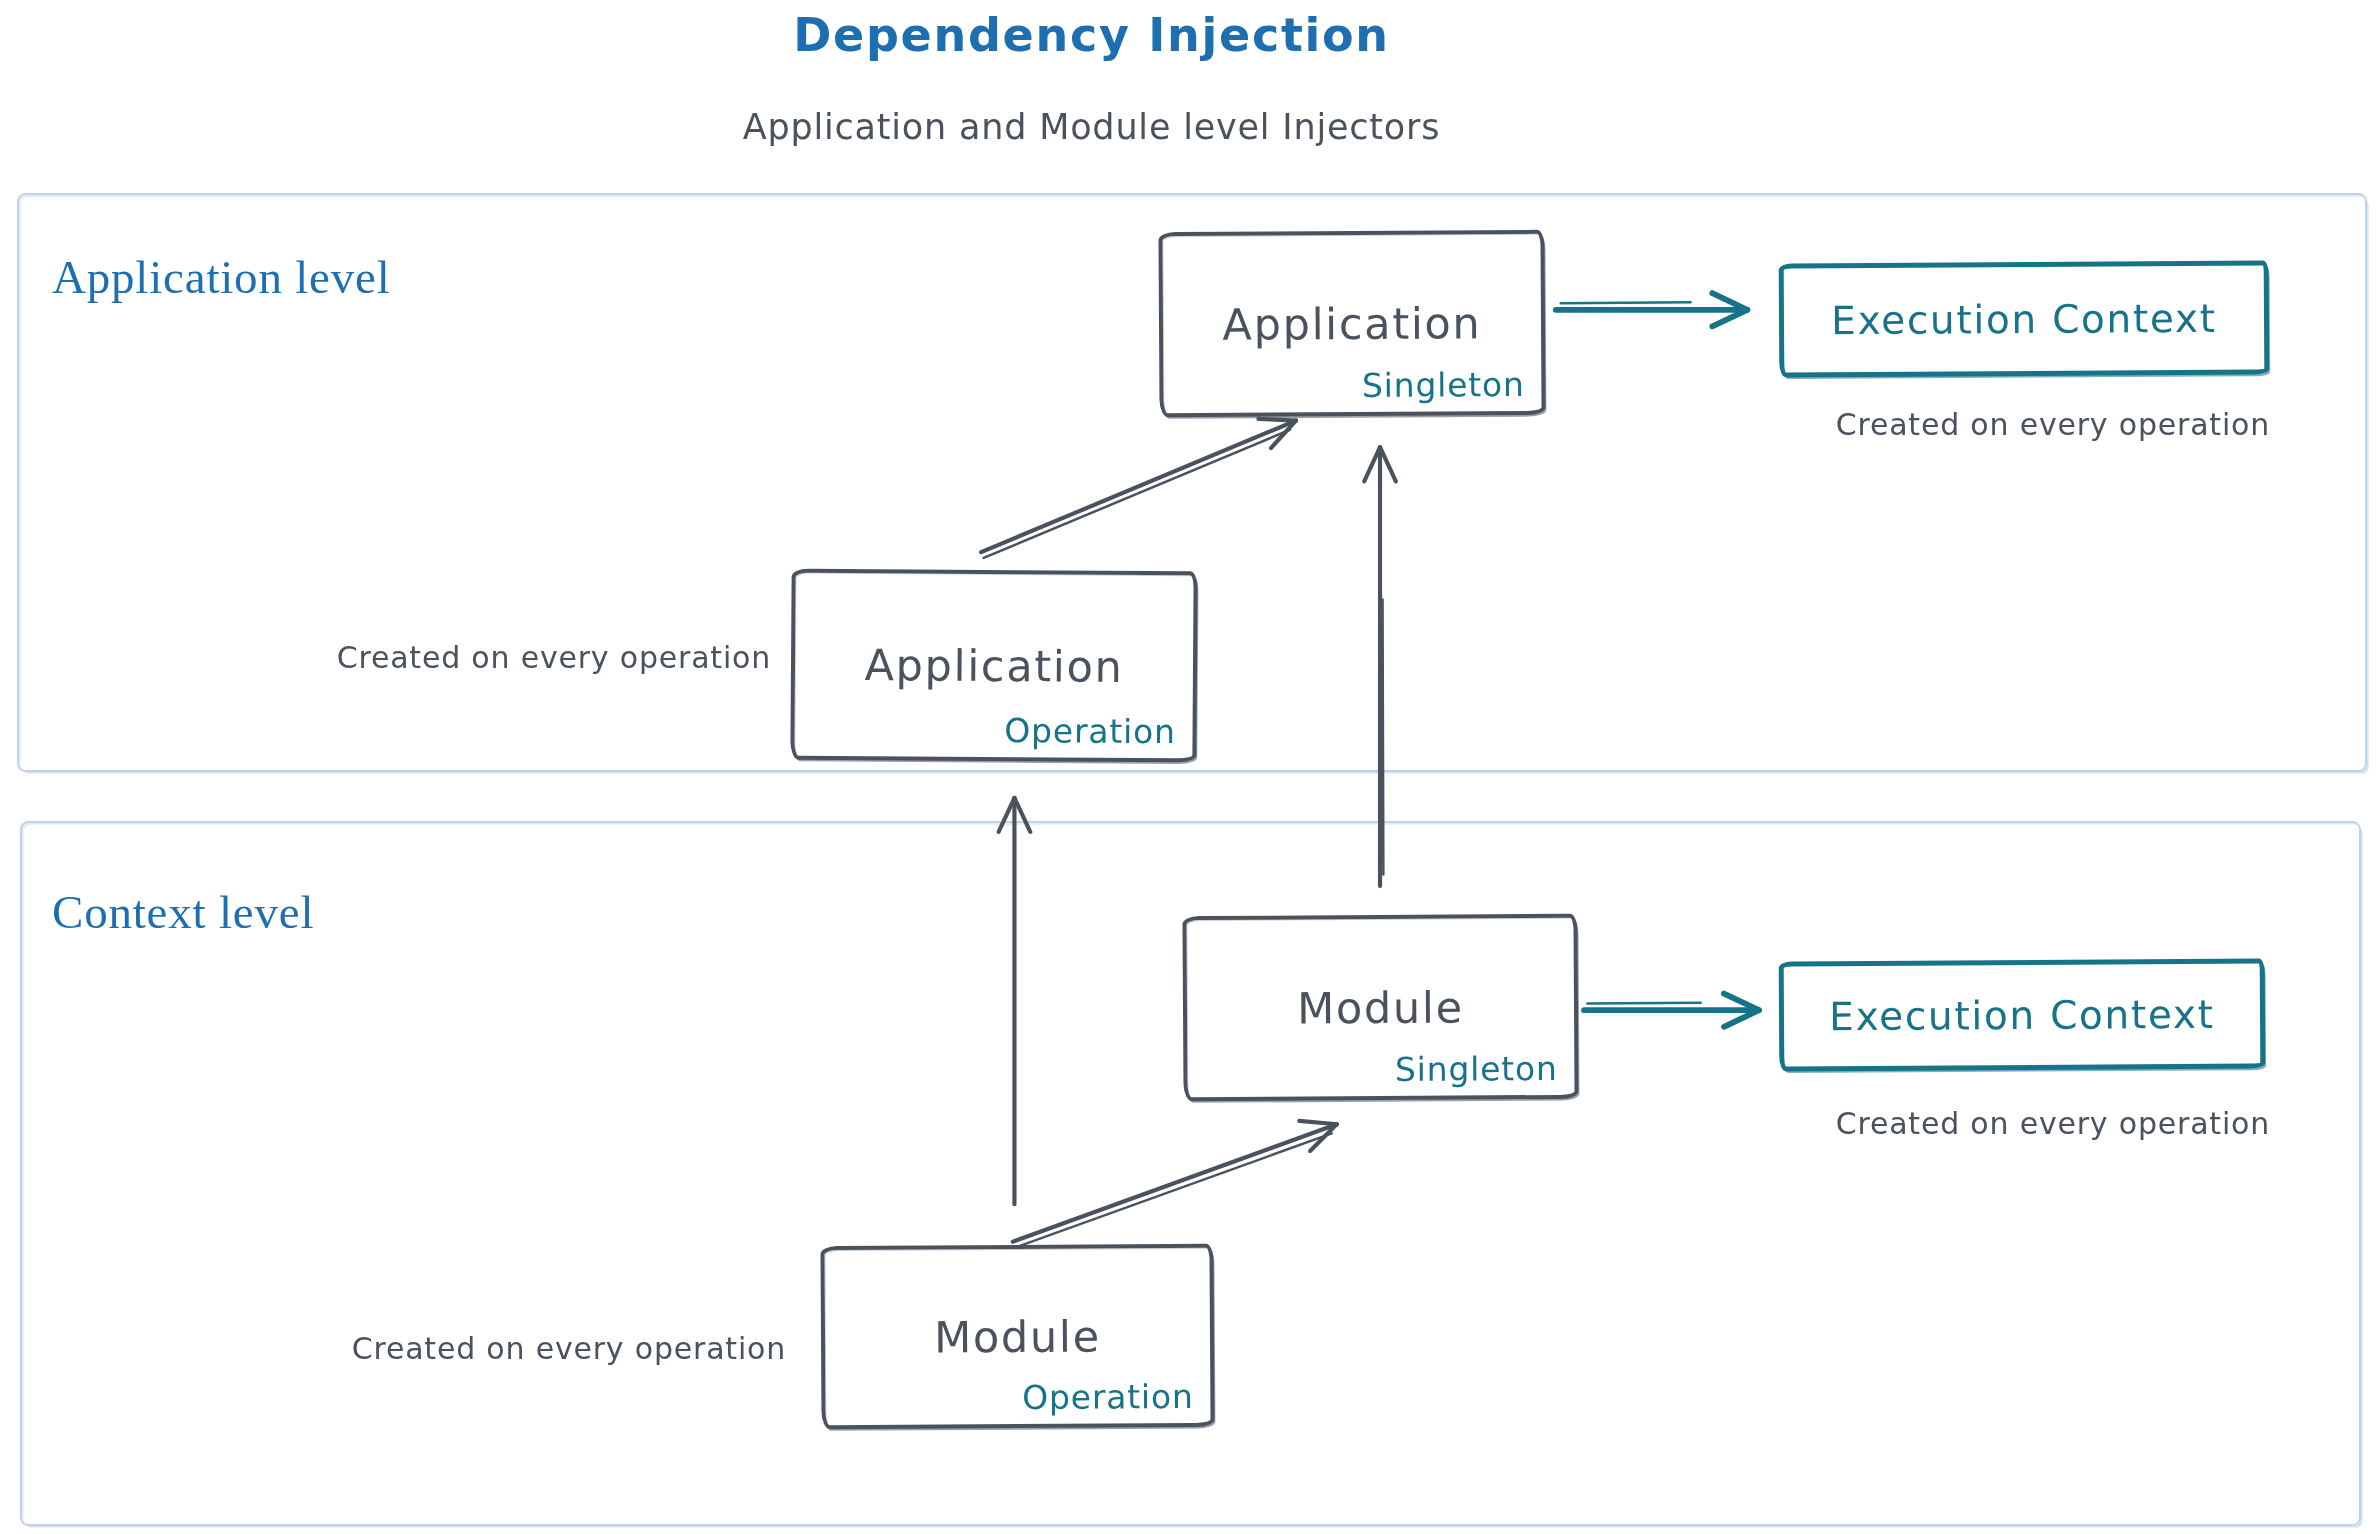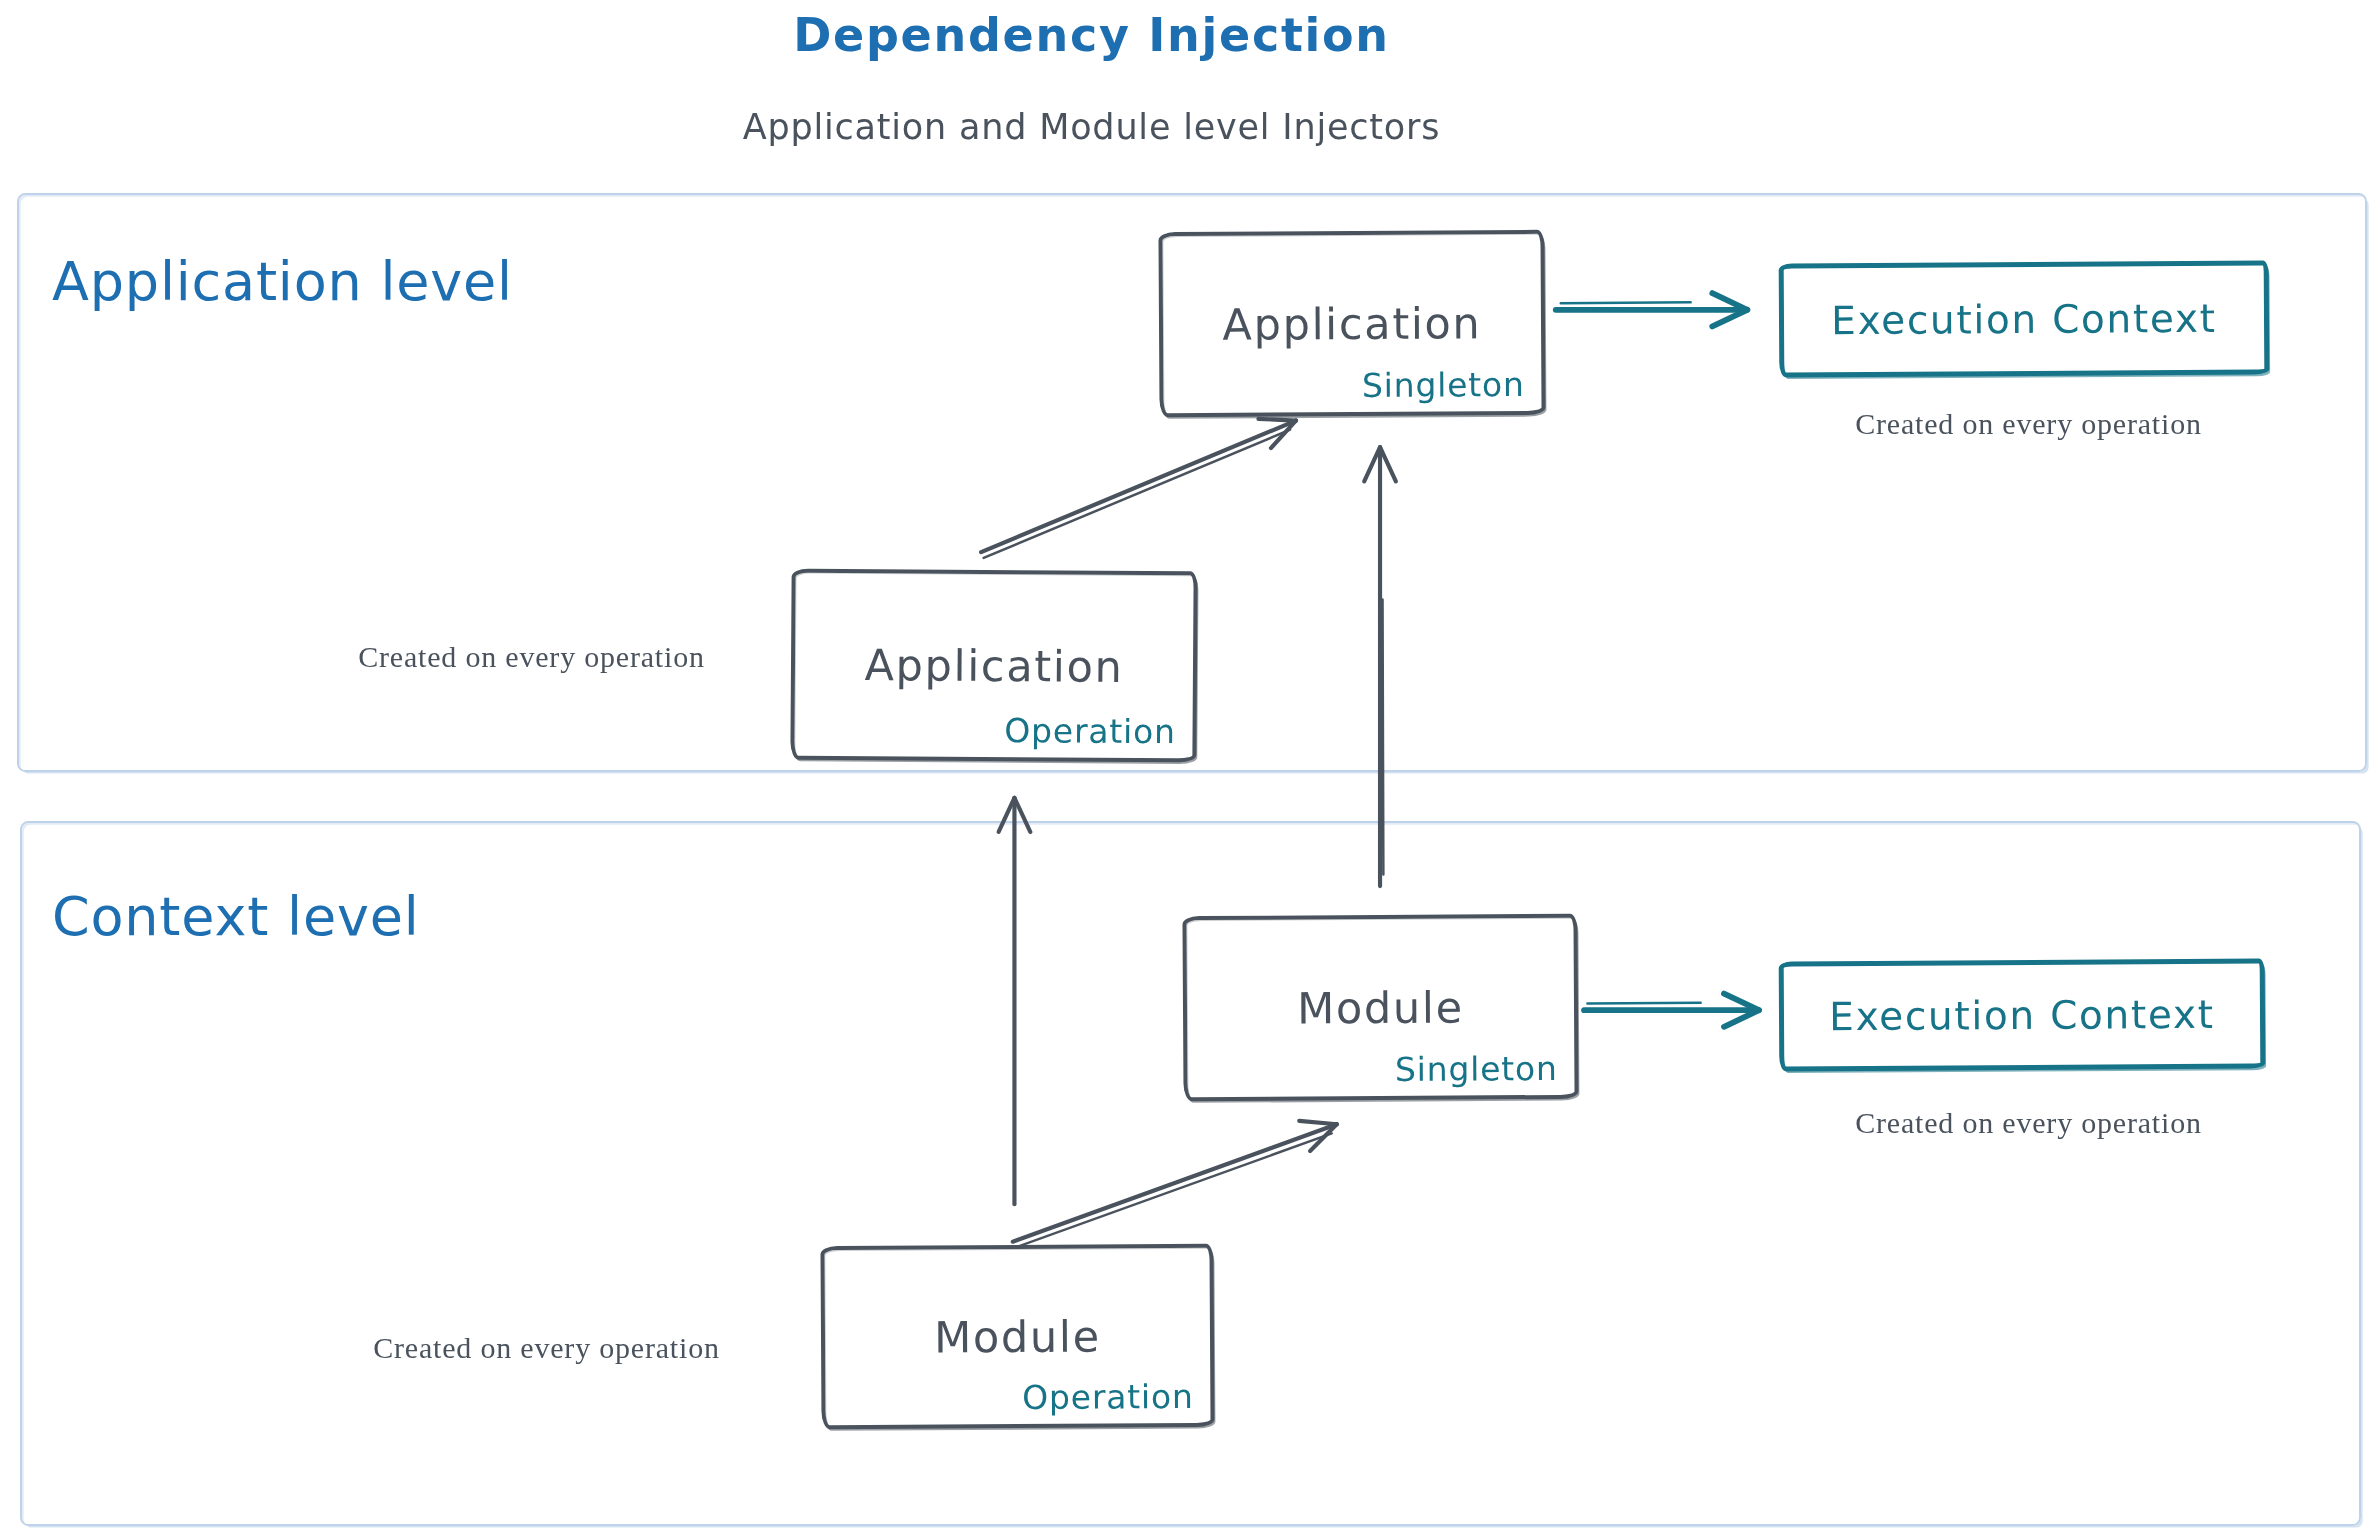--- a/index.html
+++ b/index.html
@@ -22,7 +22,7 @@
          border:2.5px solid var(--lightblue);border-radius:8.3px;
          box-shadow:3.3px 3.3px 0 -1.7px rgba(190,211,234,.65),
                     inset 2.5px 2.5px 0 -0.8px rgba(190,211,234,.45);}
-  .section-label{position:absolute;font-size:54px;color:var(--blue);letter-spacing:0.8px;}
+  .section-label{position:absolute;font-size:47px;color:var(--blue);letter-spacing:0.8px;font-family:Liberation Serif, serif;}
 
   .sketch-box{position:absolute;background:#fff;border:4.2px solid var(--dark);
          border-radius:16.7px 7.5px 18.3px 8.3px / 8.3px 16.7px 7.5px 18.3px;

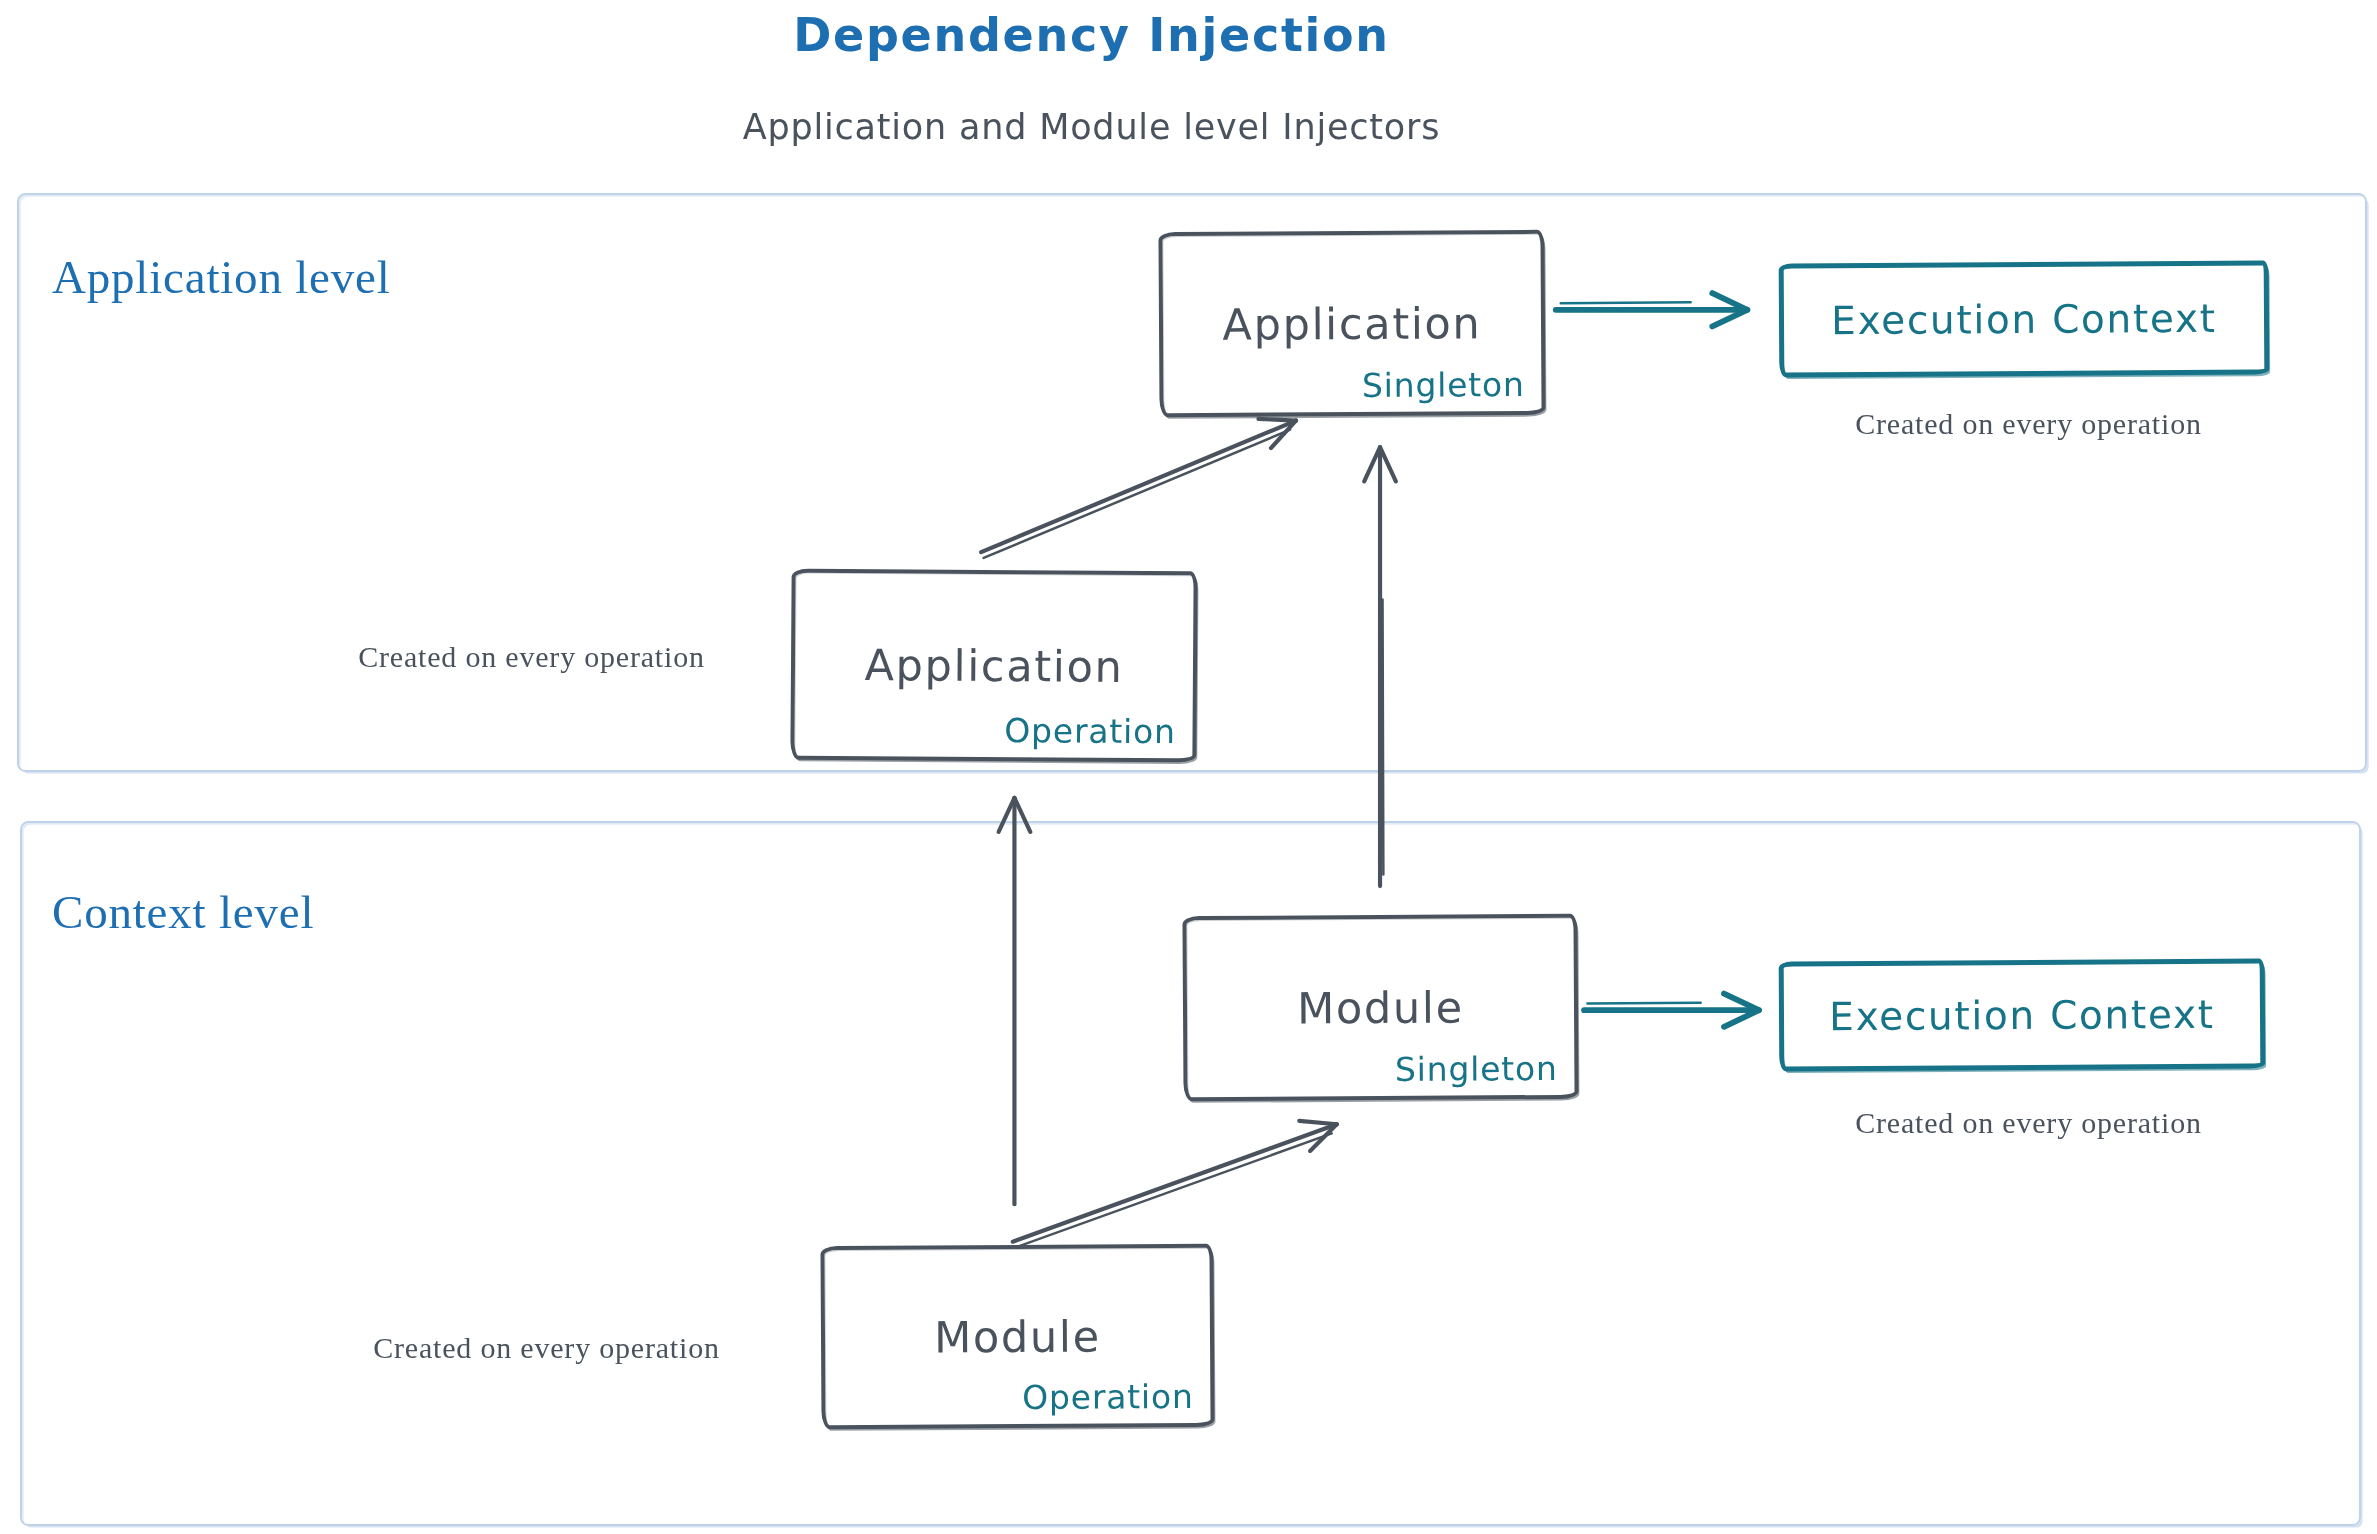--- a/index.html
+++ b/index.html
@@ -38,8 +38,8 @@
          display:flex;align-items:center;justify-content:center;
          font-size:39px;color:var(--teal);letter-spacing:1.7px;}
 
-  .caption{position:absolute;font-size:30px;color:var(--dark);text-align:center;
-         white-space:nowrap;letter-spacing:0.8px;font-family:Liberation Serif, serif;}
+  .caption{position:absolute;font-size:30px;color:var(--dark);text-align:right;
+         white-space:nowrap;letter-spacing:0.8px;}
 
   .arrows{position:absolute;left:0;top:0;width:2377px;height:1534px;pointer-events:none;}
   .tilt-l{transform:rotate(-0.35deg);}

